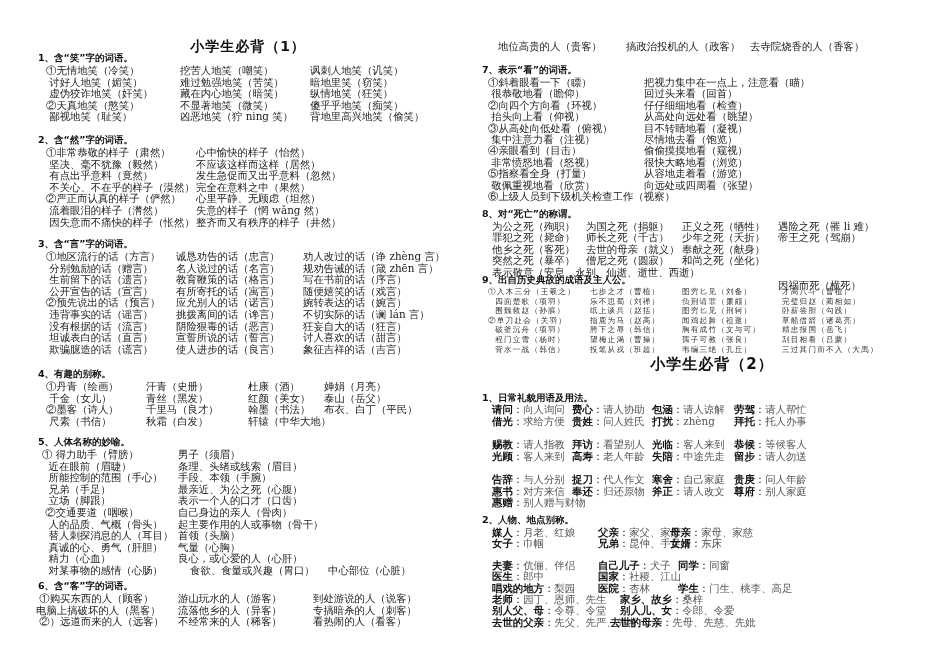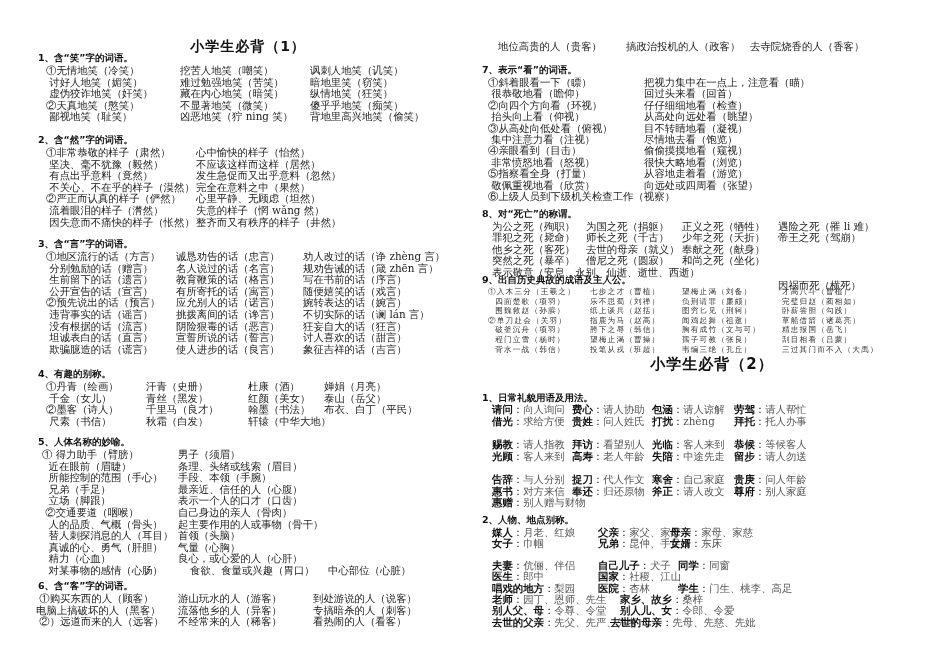--- a/index.html
+++ b/index.html
@@ -182,7 +182,7 @@
       <div class="sec" style="top:274px;">9、出自历史典故的成语及主人公。</div>
       <div class="ln sm" style="top:286px;left:6px;">①入木三分（王羲之）</div>
       <div class="ln sm" style="top:286px;left:108px;">七步之才（曹植）</div>
-      <div class="ln sm" style="top:286px;left:200px;">望梅止渴（刘备）</div>
+      <div class="ln sm" style="top:286px;left:200px;">图穷匕见（刘备）</div>
       <div class="ln sm" style="top:286px;left:300px;">才高八斗（曹植）</div>
       <div class="ln sm" style="top:295.6px;left:6px;">  四面楚歌（项羽）</div>
       <div class="ln sm" style="top:295.6px;left:108px;">乐不思蜀（刘禅）</div>

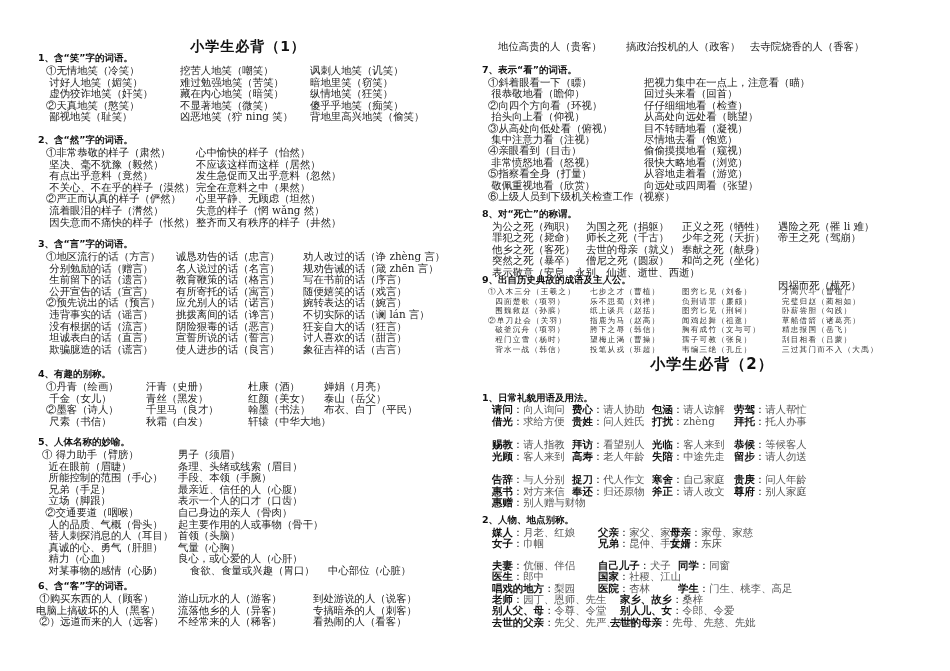--- a/index.html
+++ b/index.html
@@ -106,7 +106,7 @@
       <div class="ln " style="top:471.2px;left:4px;">  所能控制的范围（手心）</div>
       <div class="ln " style="top:471.2px;left:140px;">手段、本领（手腕）</div>
       <div class="ln " style="top:482.8px;left:4px;">  兄弟（手足）</div>
-      <div class="ln " style="top:482.8px;left:140px;">最亲近、信任的人（心腹）</div>
+      <div class="ln " style="top:482.8px;left:140px;">最亲近、为公之死（心腹）</div>
       <div class="ln " style="top:494.4px;left:4px;">  立场（脚跟）</div>
       <div class="ln " style="top:494.4px;left:140px;">表示一个人的口才（口齿）</div>
       <div class="ln " style="top:506px;left:4px;"> ②交通要道（咽喉）</div>

